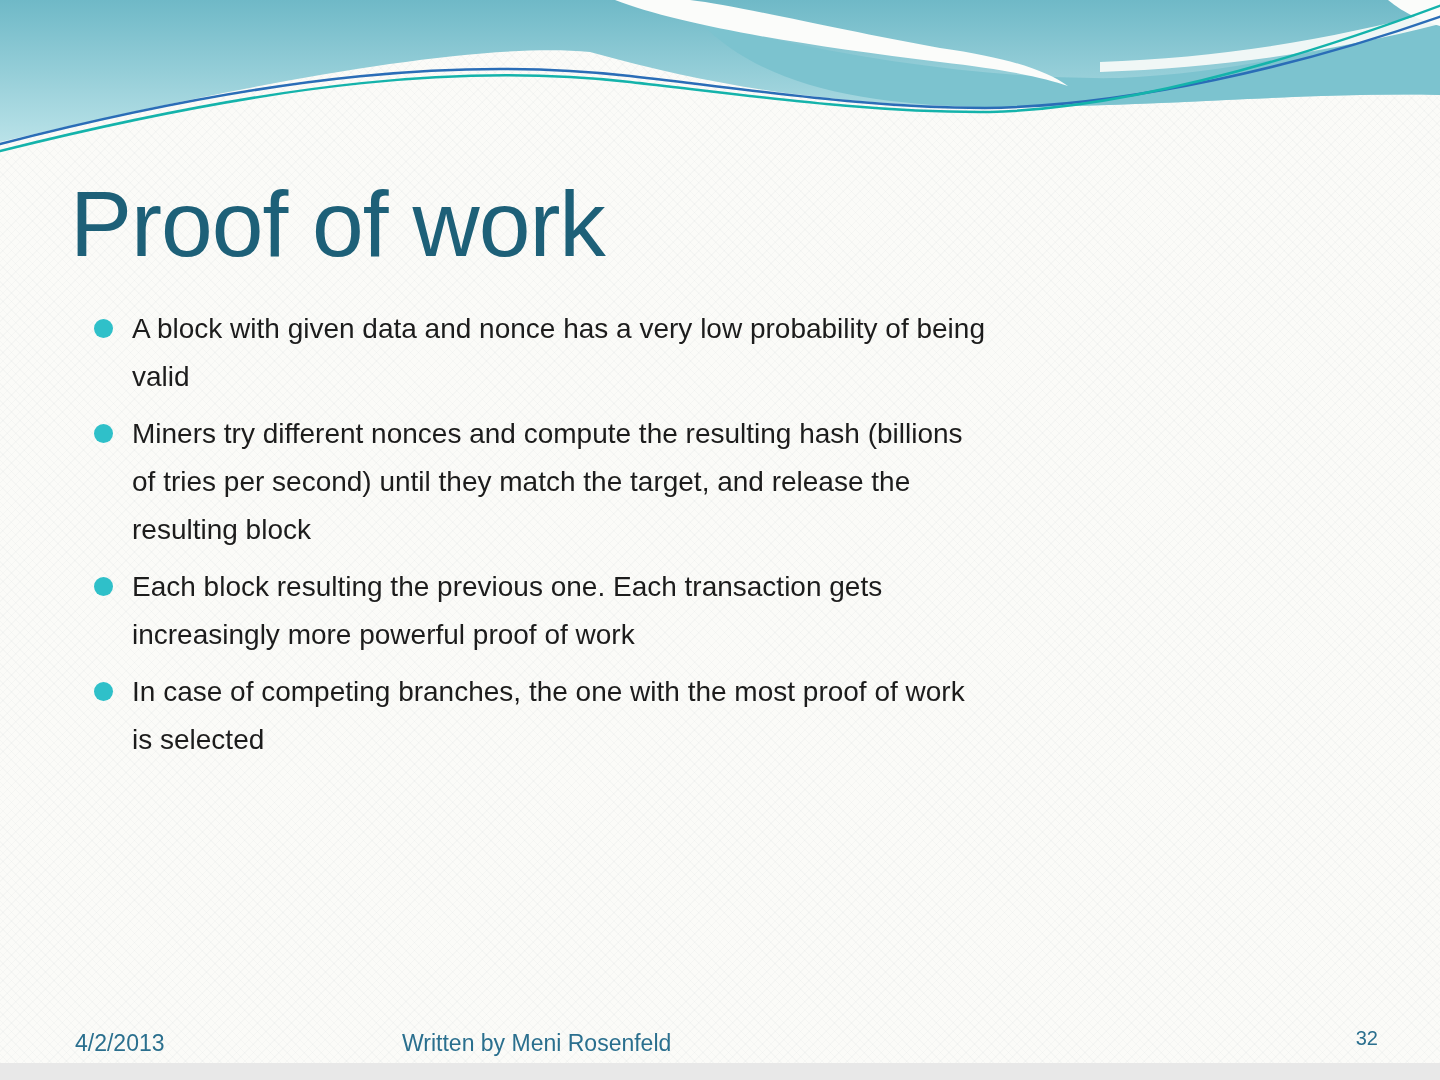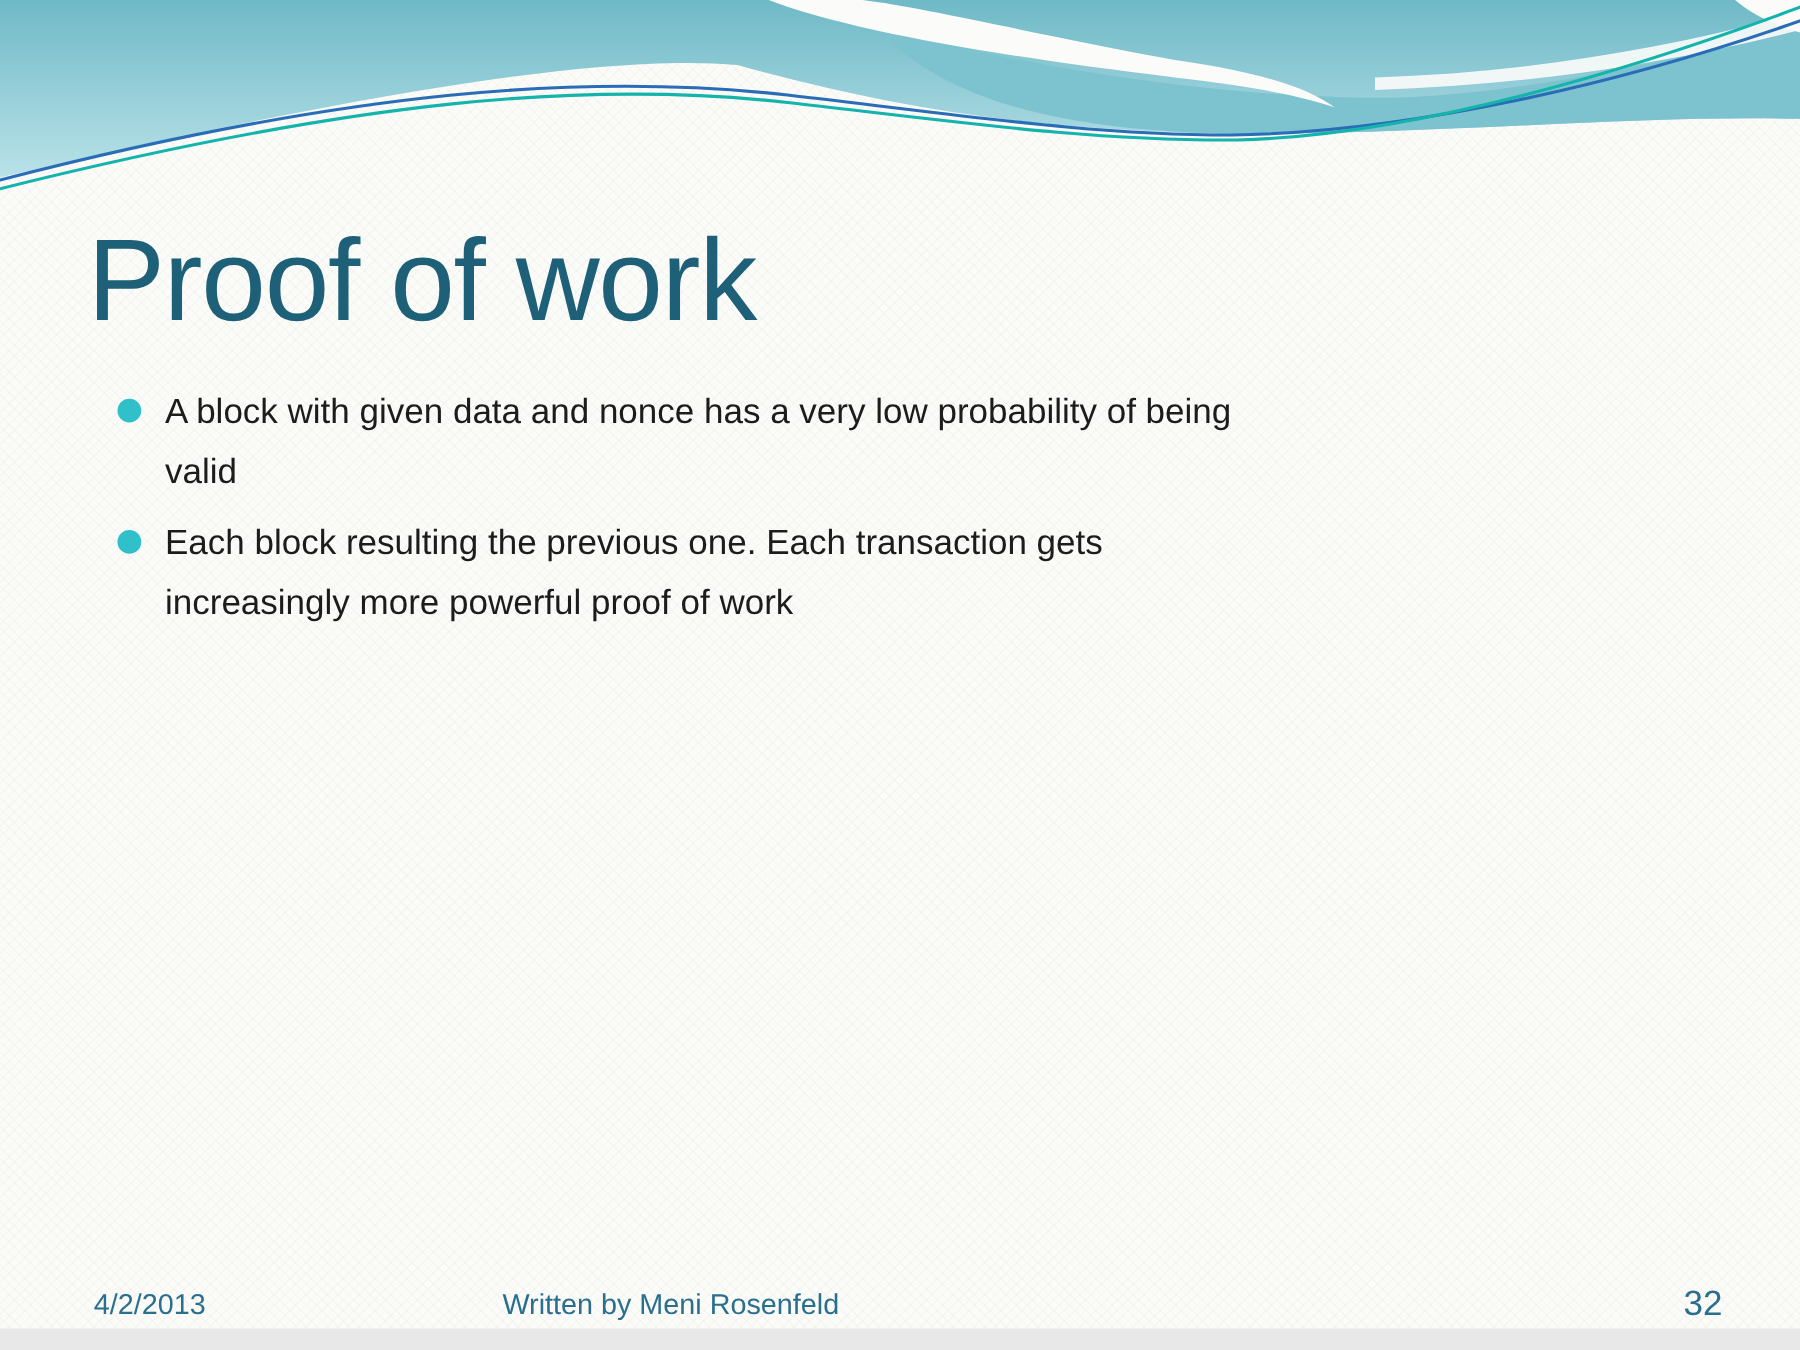--- a/index.html
+++ b/index.html
@@ -115,6 +115,12 @@
     </li>
     <li>
       <span class="dot"></span>
+      <span class="btext">Miners try different nonces and compute the resulting hash (billions
+of tries per second) until they match the target, and release the
+resulting block</span>
+    </li>
+    <li>
+      <span class="dot"></span>
       <span class="btext">Each block resulting the previous one. Each transaction gets
 increasingly more powerful proof of work</span>
     </li>

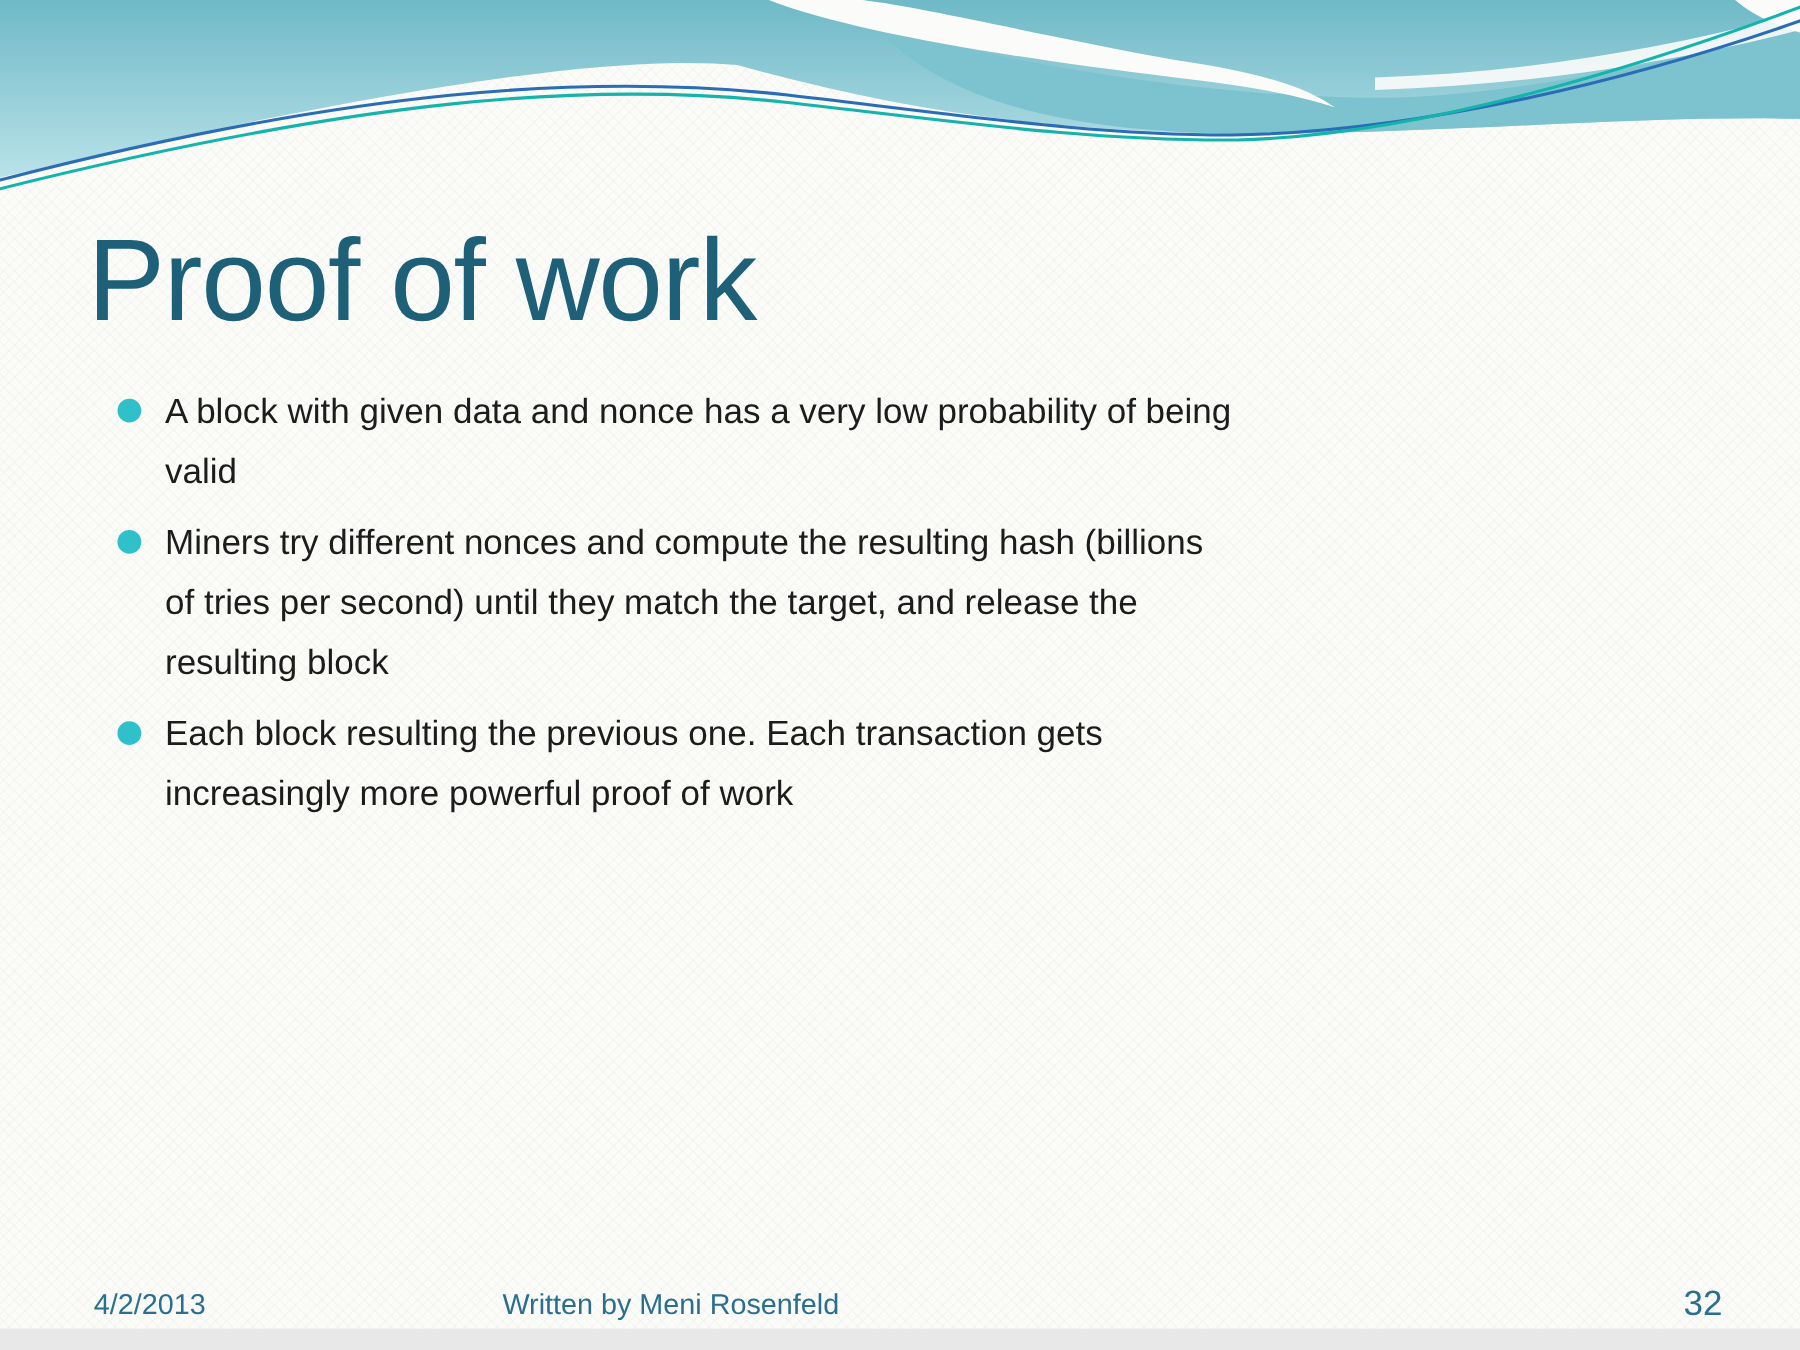--- a/index.html
+++ b/index.html
@@ -124,6 +124,11 @@
       <span class="btext">Each block resulting the previous one. Each transaction gets
 increasingly more powerful proof of work</span>
     </li>
+    <li>
+      <span class="dot"></span>
+      <span class="btext">In case of competing branches, the one with the most proof of work
+is selected</span>
+    </li>
   </ul>
 
   <div class="footer-date">4/2/2013</div>

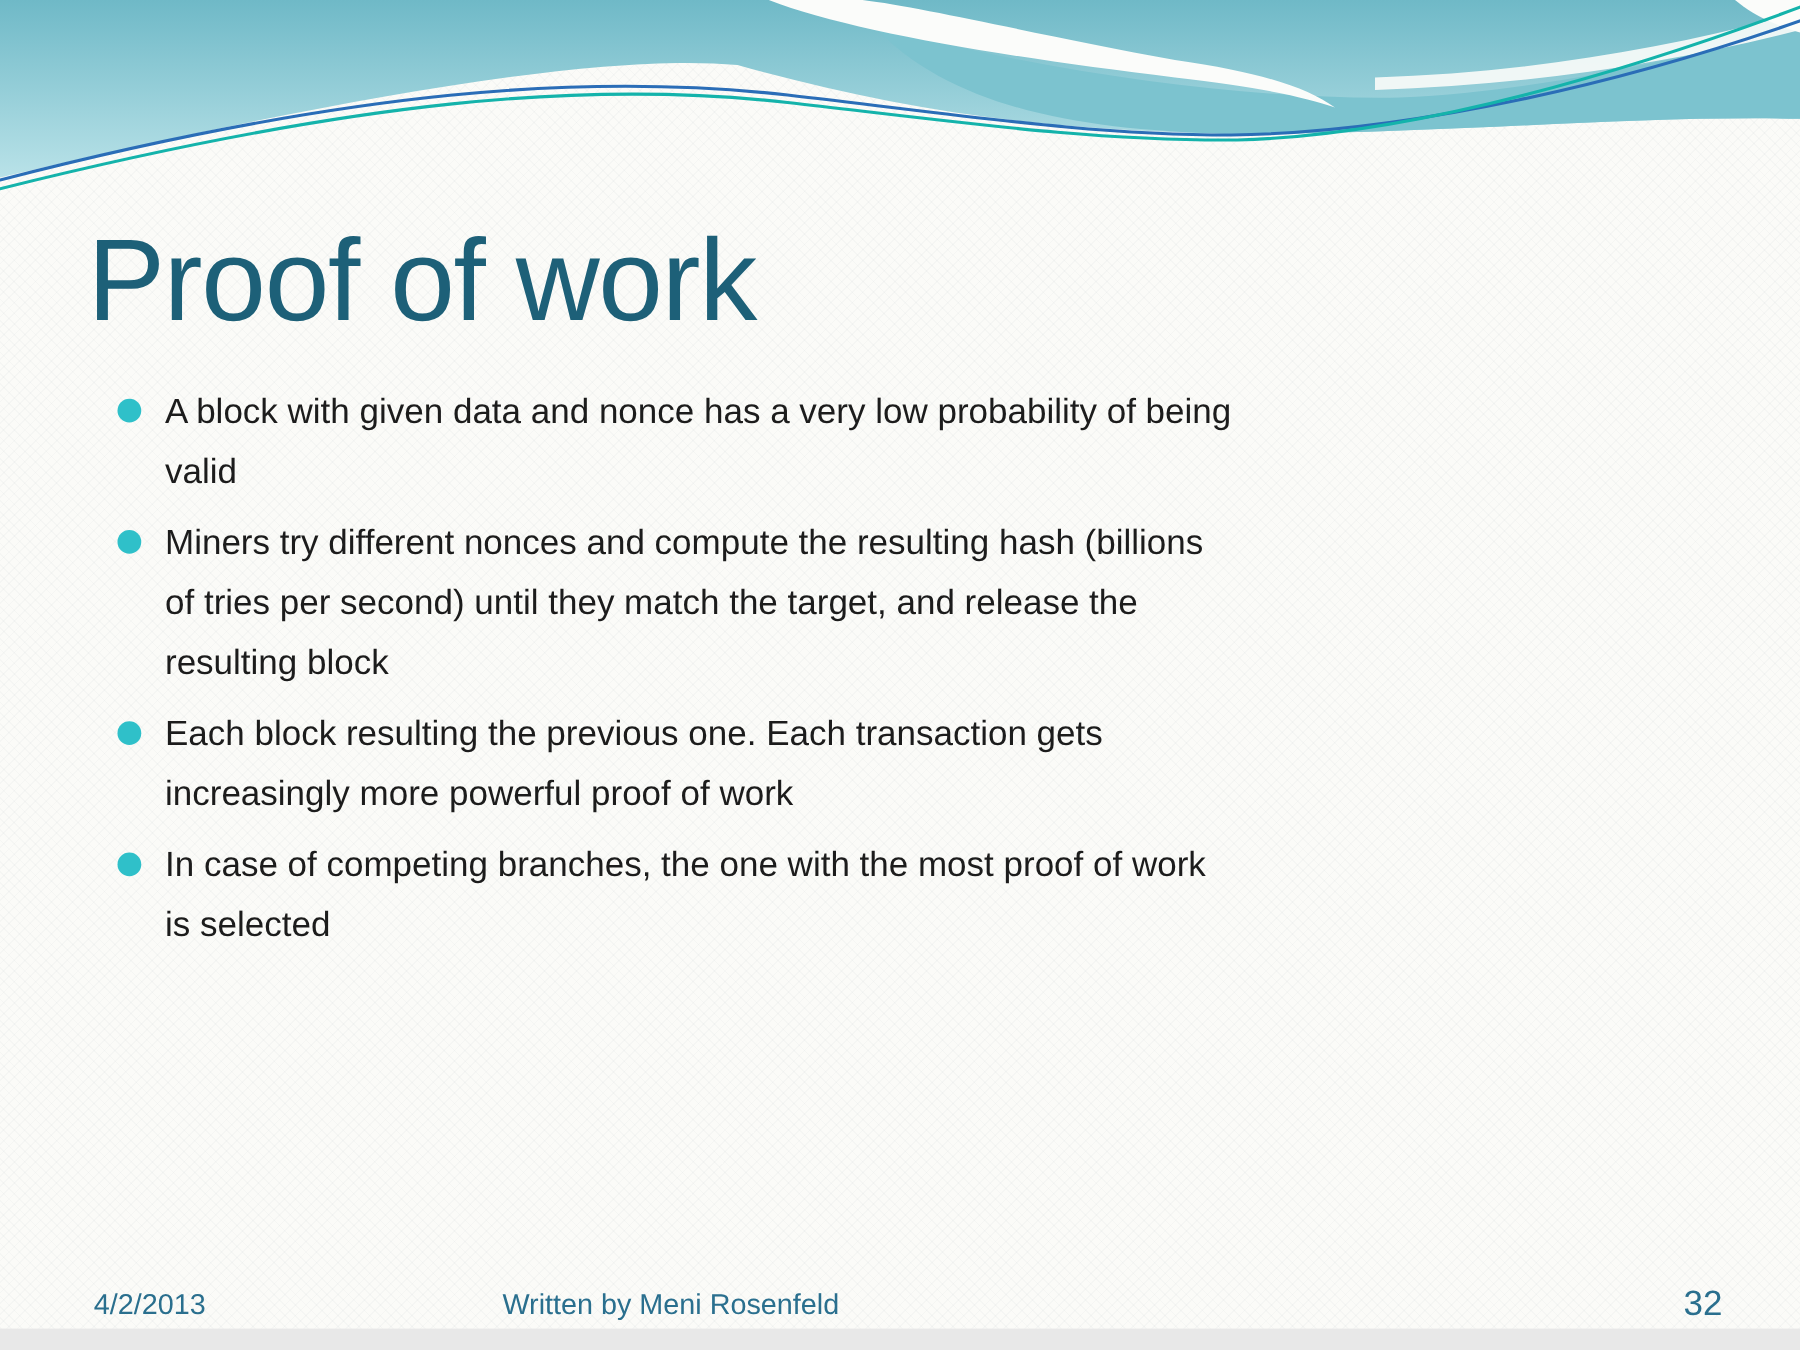--- a/index.html
+++ b/index.html
@@ -58,7 +58,7 @@
   }
   .footer-date{left:75px;top:1030px;}
   .footer-credit{left:402px;top:1030px;}
-  .footer-page{right:62px;top:1027px;font-size:28px;}
+  .footer-page{right:62px;top:1027px;font-size:20px;}
 </style>
 </head>
 <body>

